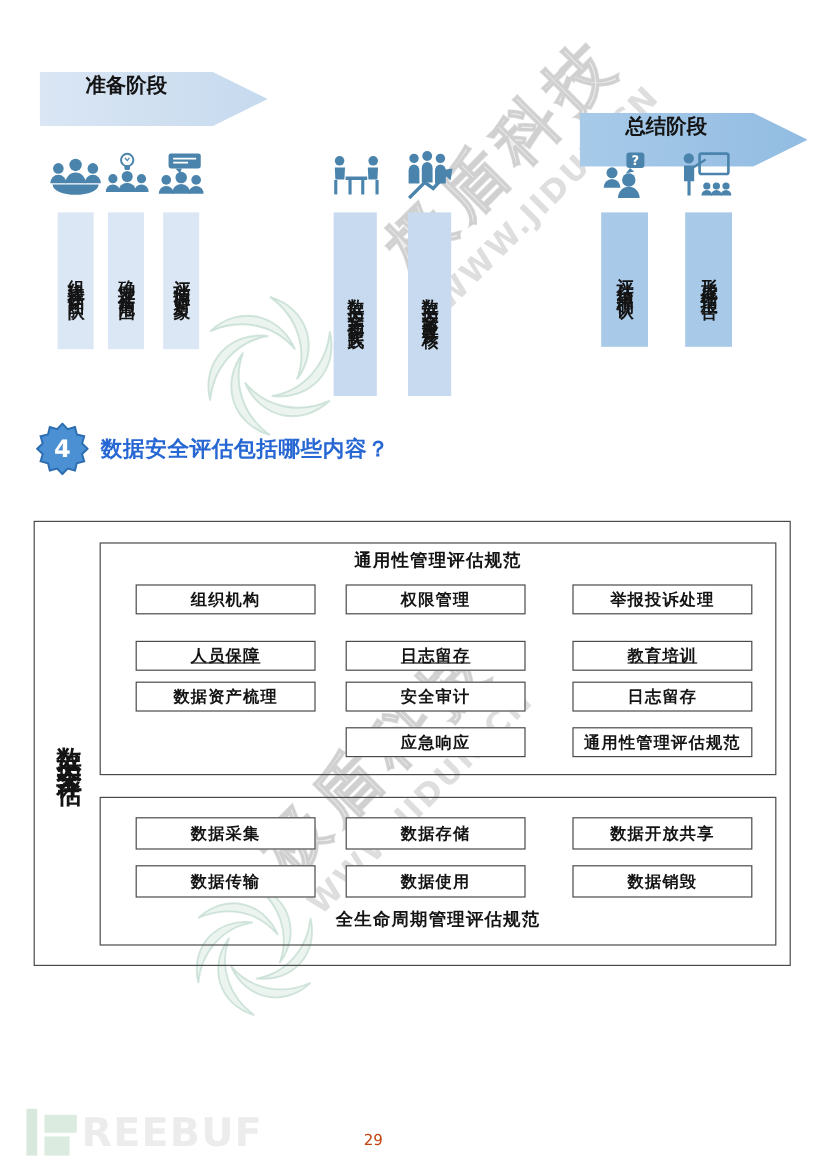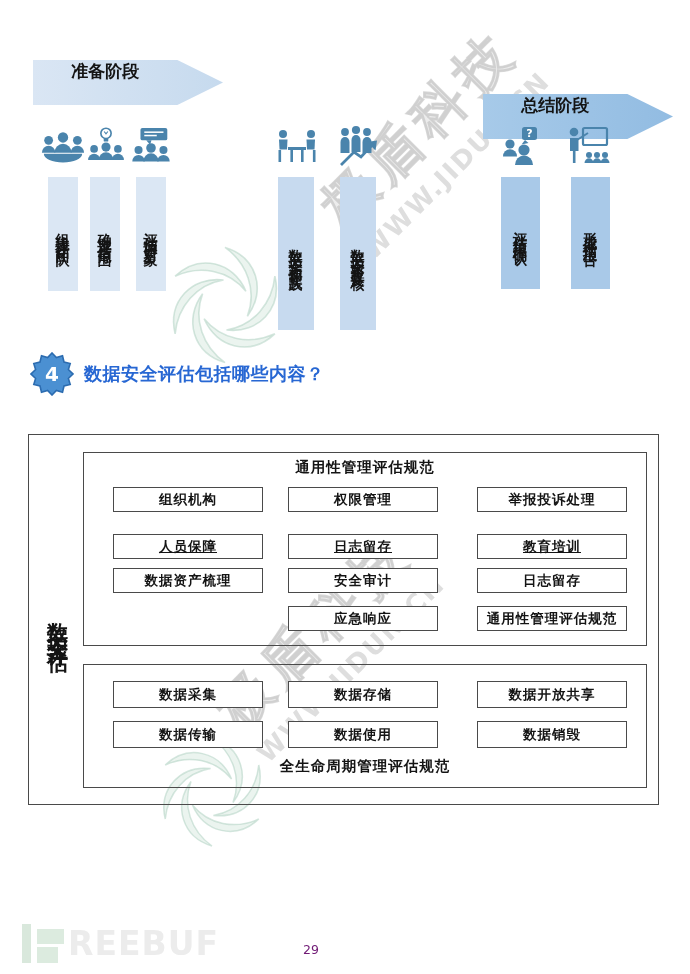--- a/index.html
+++ b/index.html
@@ -108,7 +108,7 @@
   }
   #page-num{
     position:absolute;left:0;top:942px;width:622px;text-align:center;
-    font-size:12.5px;color:#701a75;z-index:1;
+    font-size:12.5px;color:#c2410c;z-index:1;
   }
 </style>
 </head>

